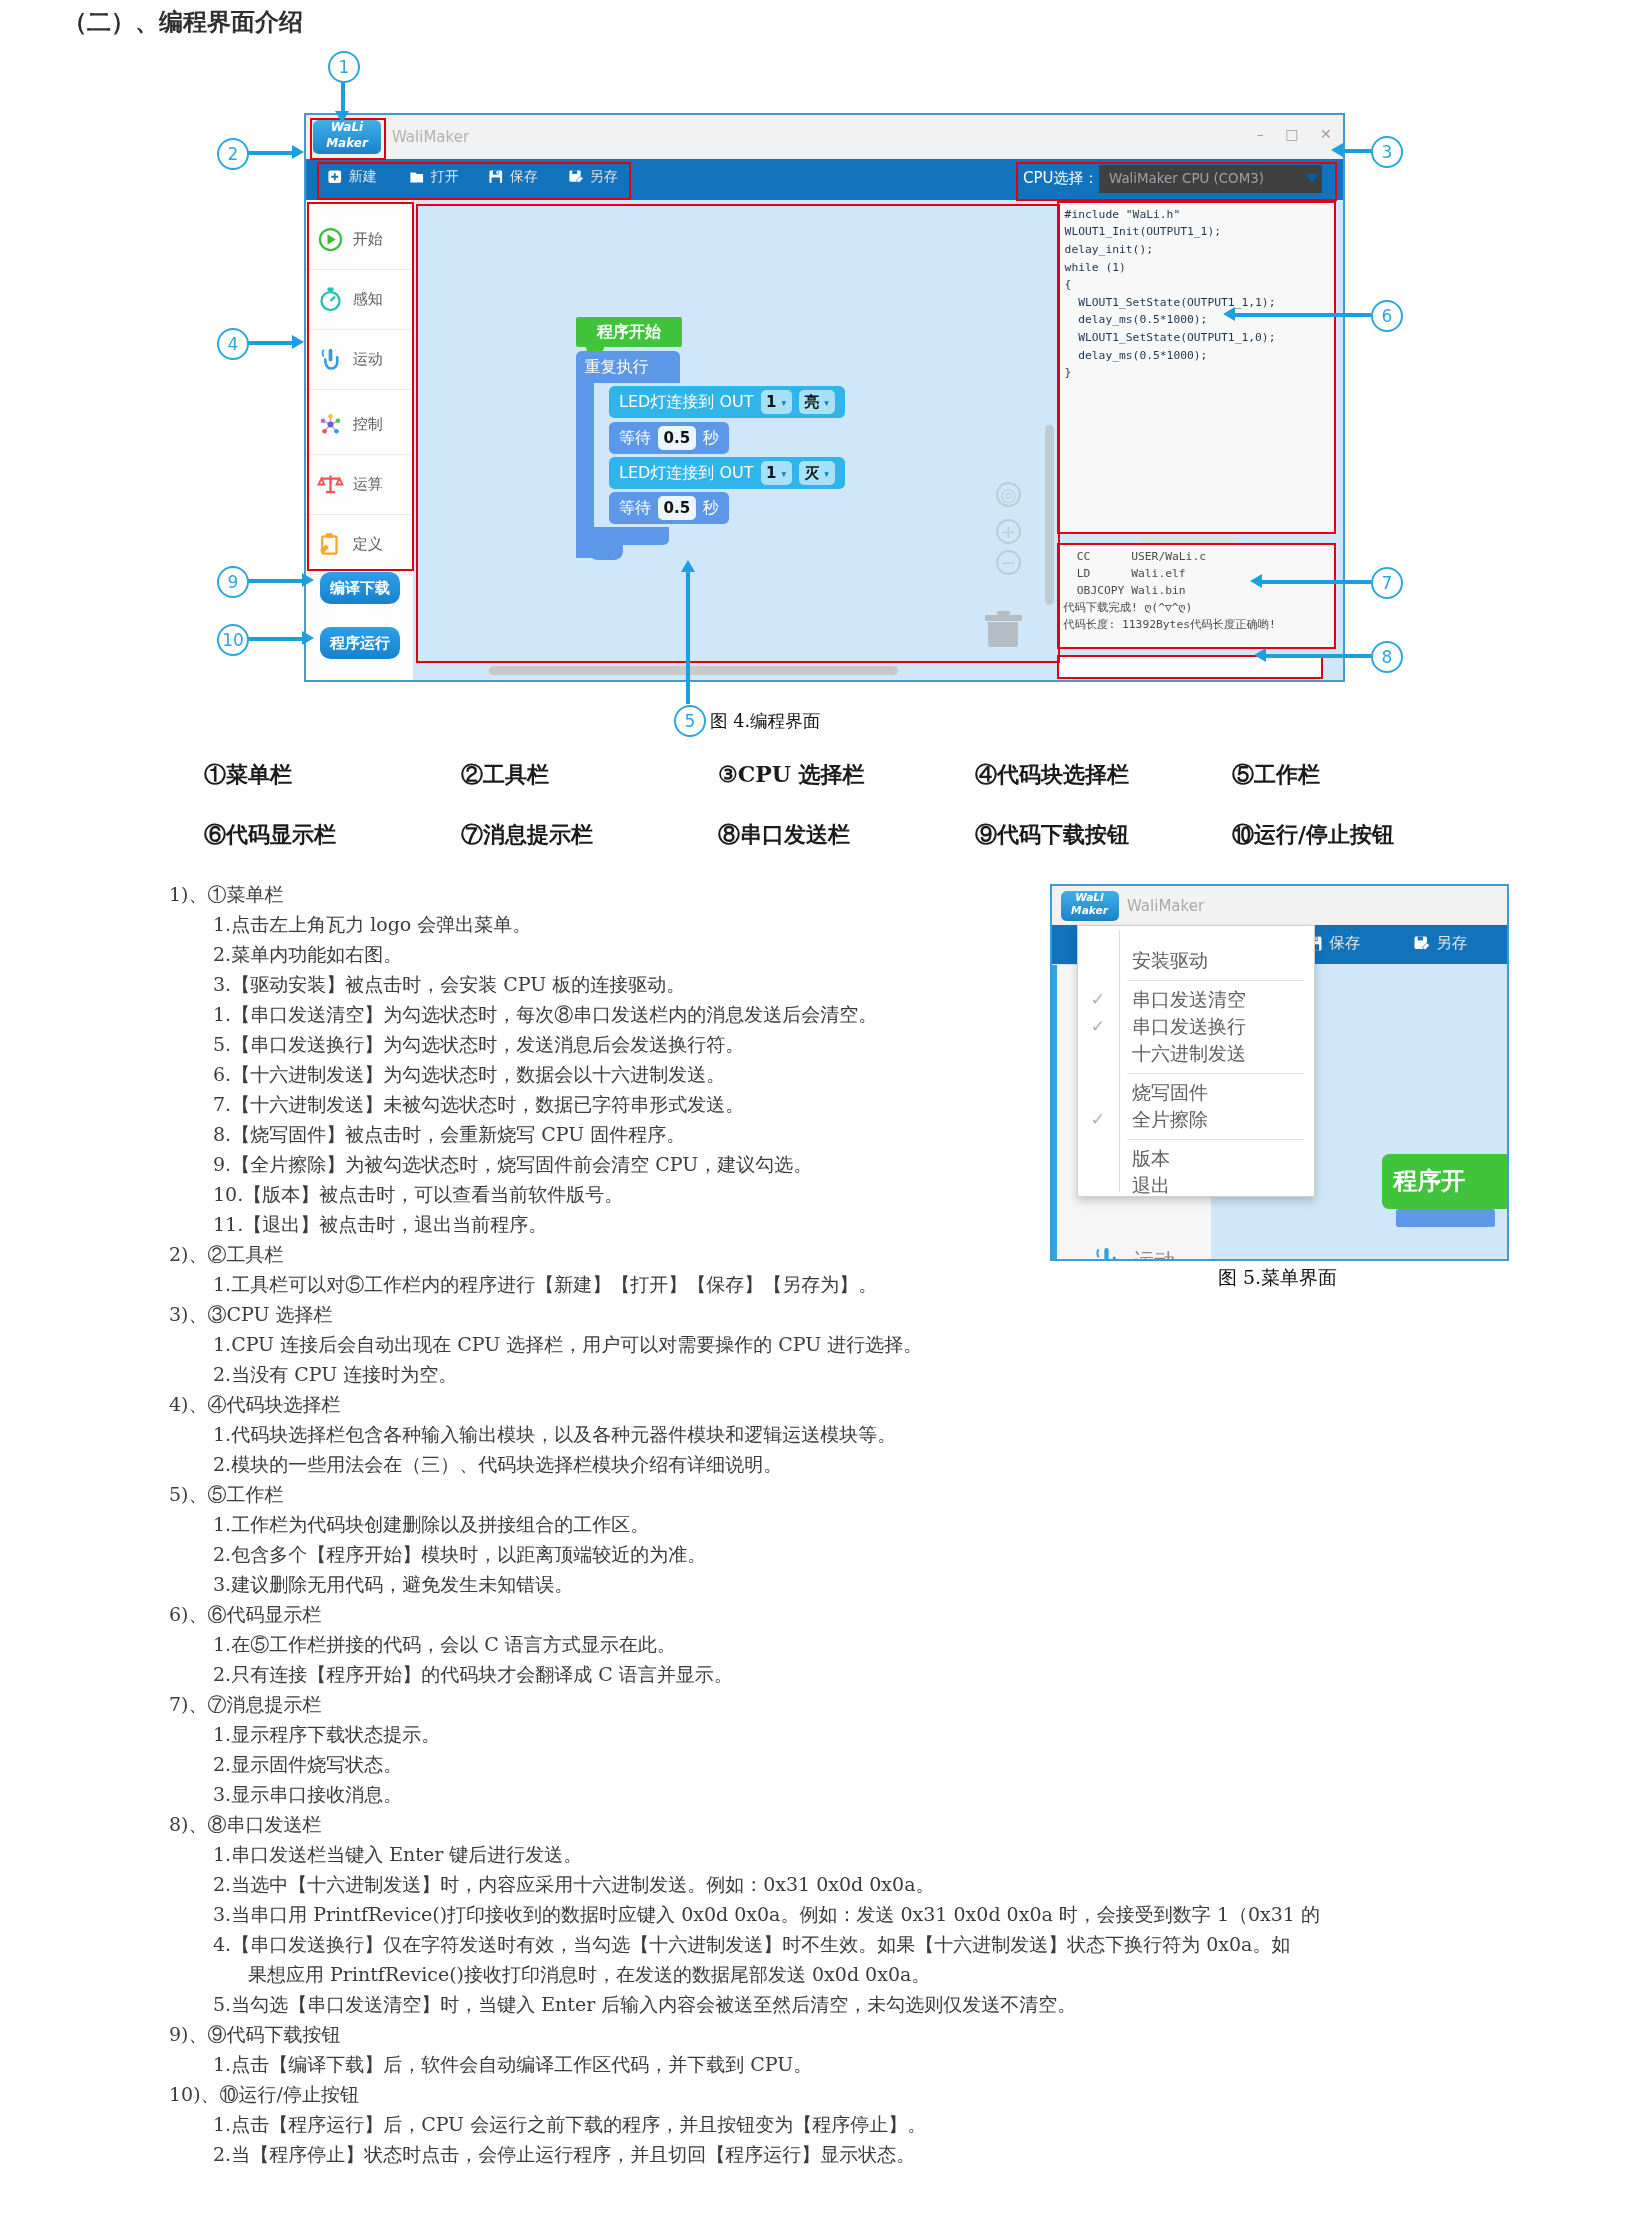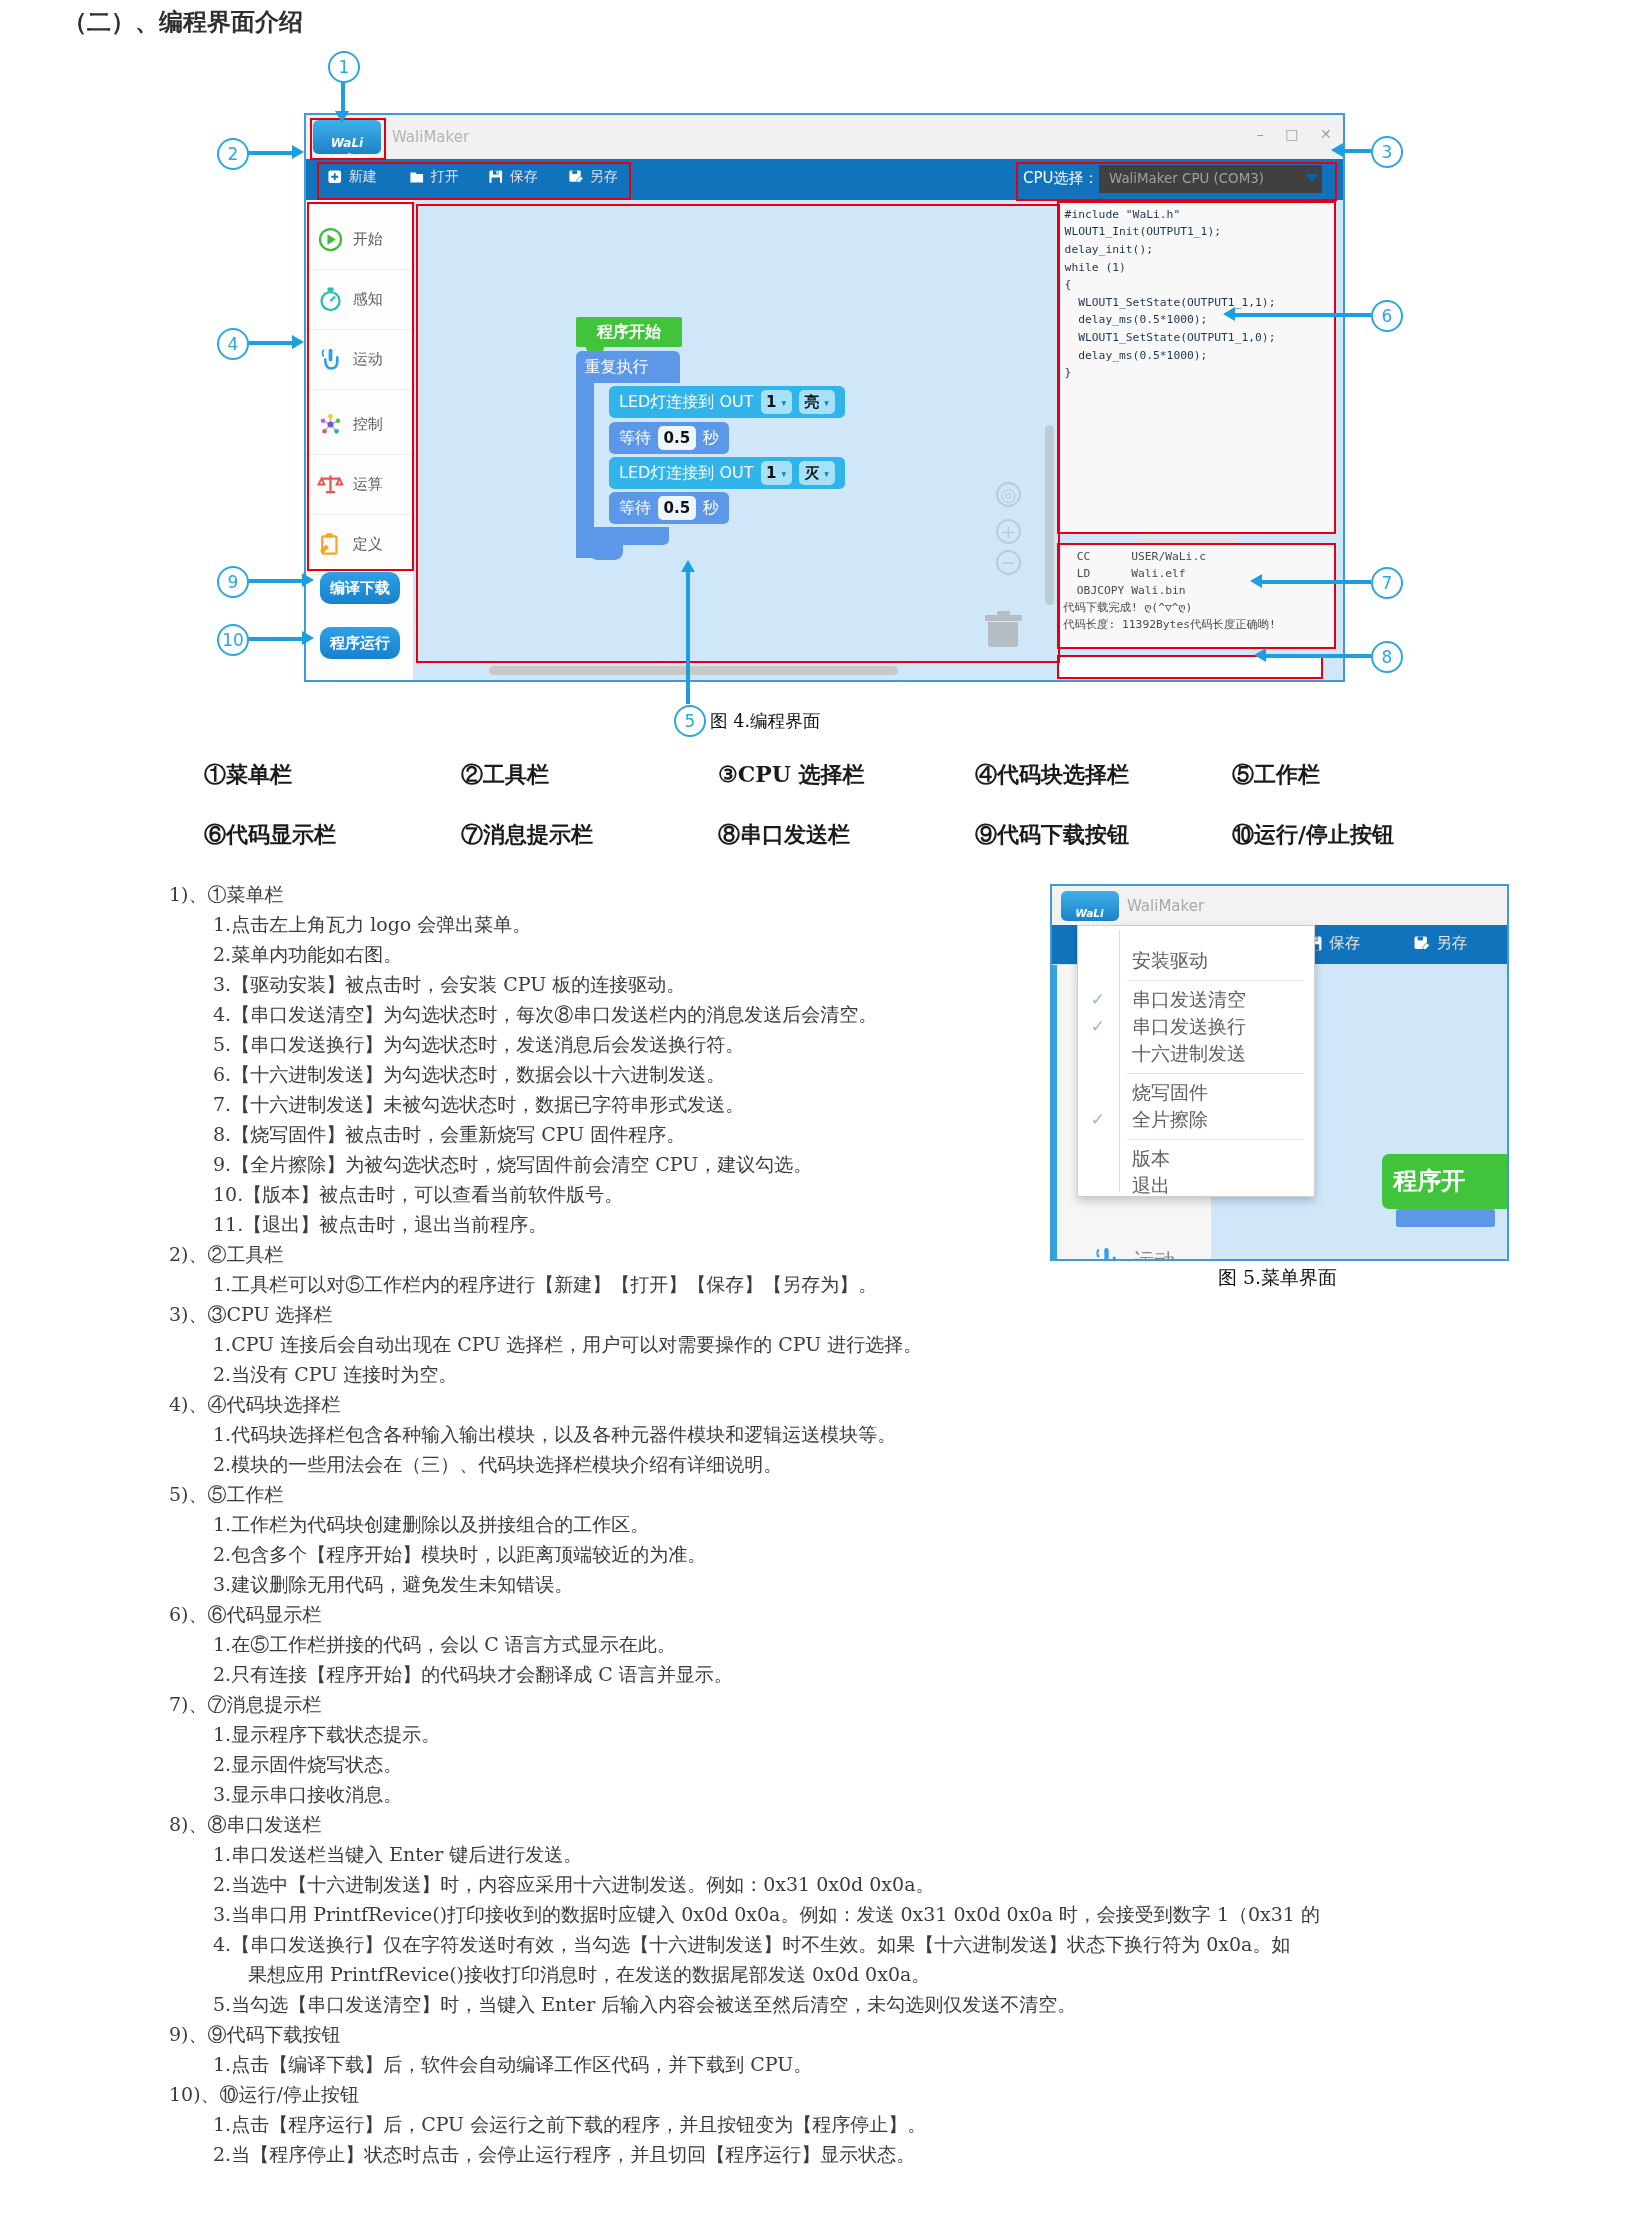--- a/index.html
+++ b/index.html
@@ -35,7 +35,7 @@
   #fig4 .titlebar{position:absolute;left:0;top:0;width:100%;height:44px;background:#f1f1f1;}
   .logo-badge{position:absolute;left:7px;top:5px;width:68px;height:34px;border-radius:5.6px;
         background:linear-gradient(#3fb0e8,#1c82c8);color:#fff;font-weight:bold;font-style:italic;
-        font-size:12px;line-height:15.5px;text-align:center;padding-top:16px;box-sizing:border-box;}
+        font-size:12px;line-height:15.5px;text-align:center;padding-top:0;box-sizing:border-box;}
   #fig4 .win-title{position:absolute;left:86px;top:12.7px;font-size:15px;color:#b3b3b3;}
   .win-ctrls{position:absolute;right:11.3px;top:11.3px;color:#9f9f9f;font-size:14px;letter-spacing:0;}
   .win-ctrls span{margin-left:17px;}

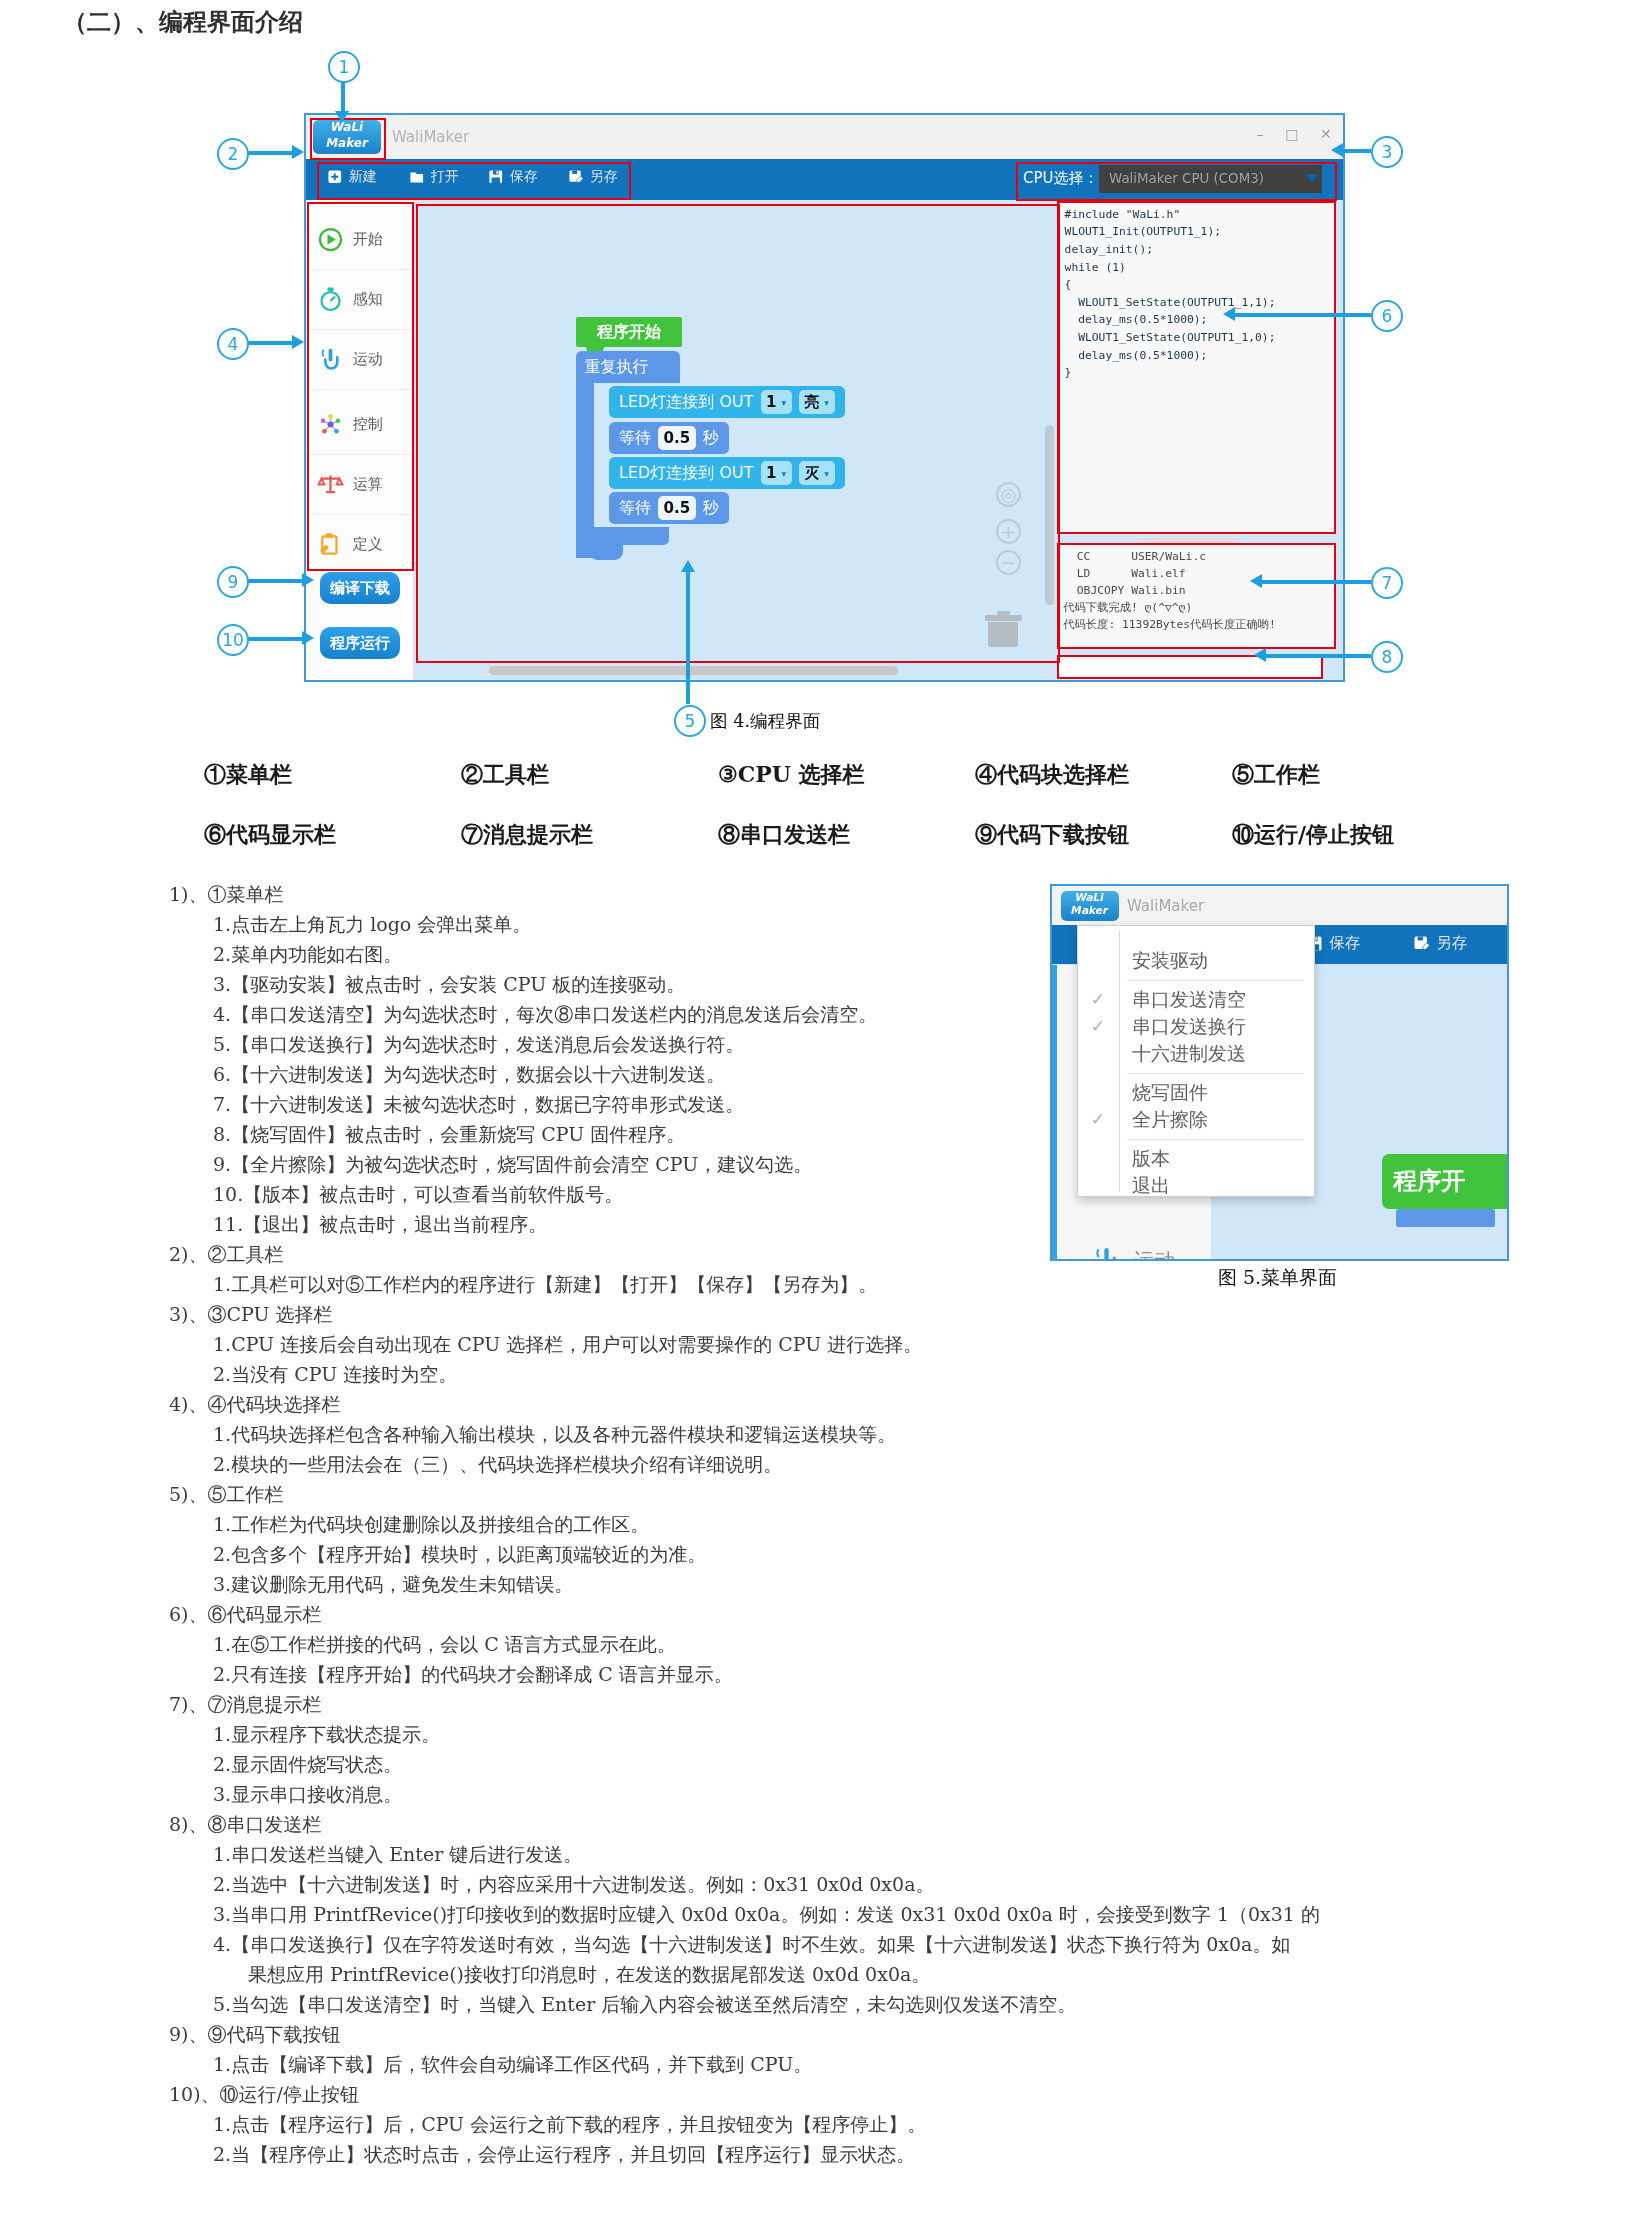--- a/index.html
+++ b/index.html
@@ -435,7 +435,7 @@
       <div class="bline i1">1.点击左上角瓦力 logo 会弹出菜单。</div>
       <div class="bline i1">2.菜单内功能如右图。</div>
       <div class="bline i1">3.【驱动安装】被点击时，会安装 CPU 板的连接驱动。</div>
-      <div class="bline i1">4.【串口发送清空】为勾选状态时，每次⑧串口发送栏内的消息发送后会清空。</div>
+      <div class="bline i1">1.【串口发送清空】为勾选状态时，每次⑧串口发送栏内的消息发送后会清空。</div>
       <div class="bline i1">5.【串口发送换行】为勾选状态时，发送消息后会发送换行符。</div>
       <div class="bline i1">6.【十六进制发送】为勾选状态时，数据会以十六进制发送。</div>
       <div class="bline i1">7.【十六进制发送】未被勾选状态时，数据已字符串形式发送。</div>

